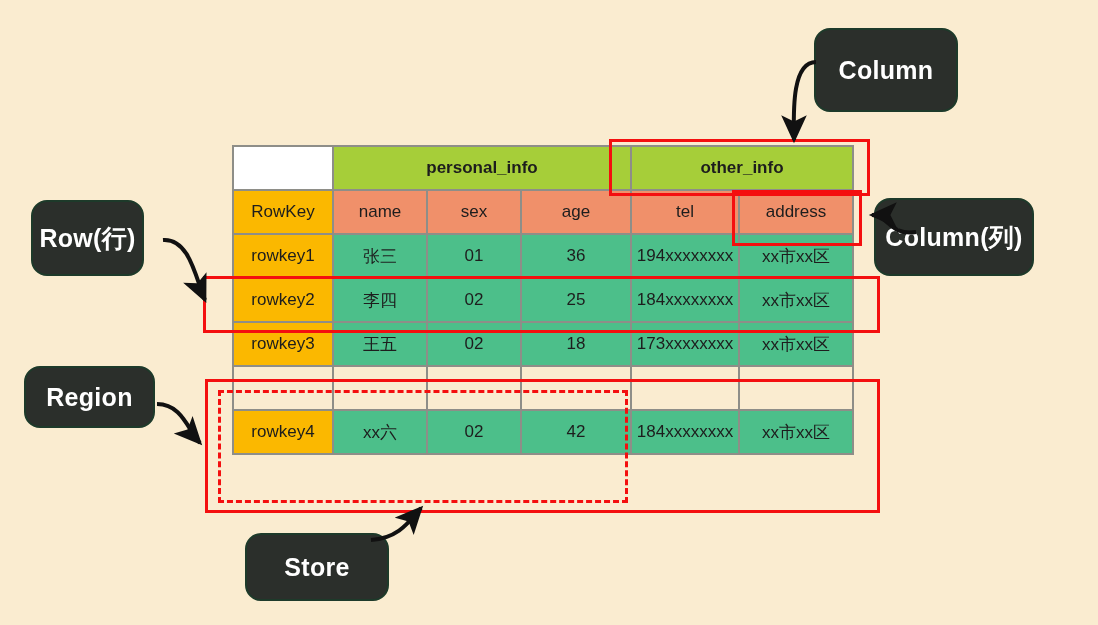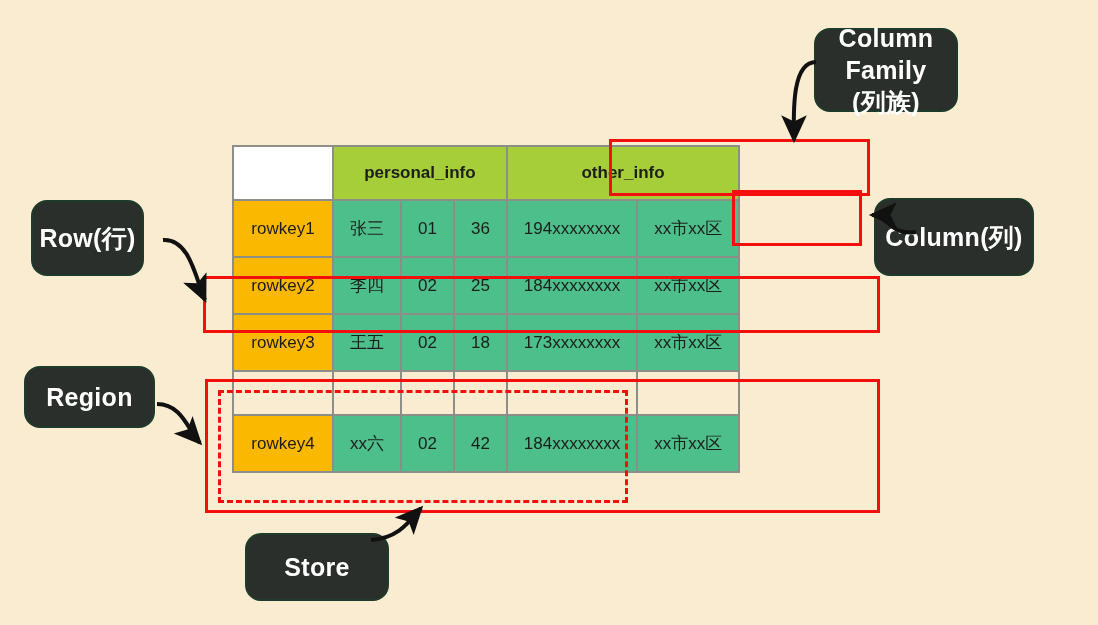--- a/index.html
+++ b/index.html
@@ -145,7 +145,6 @@
   <div class="callout" id="callout-cf">
     <span>
       <span>Column</span><br>
-      <span>Family (列族)</span>
     </span>
   </div>
   <div class="callout" id="callout-col">Column(列)</div>

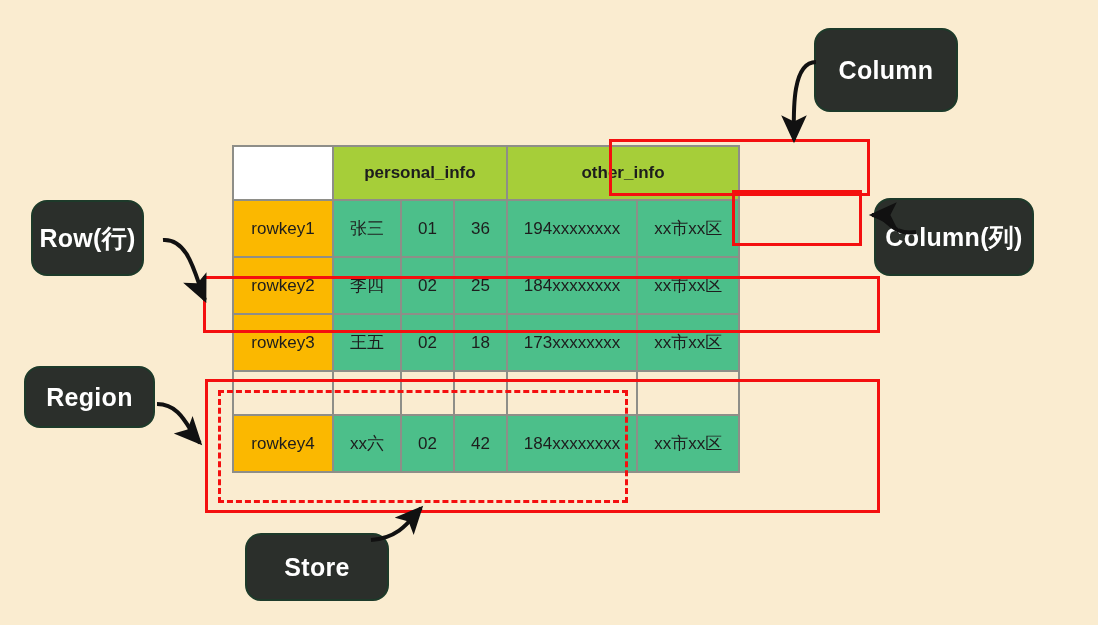--- a/index.html
+++ b/index.html
@@ -44,7 +44,7 @@
     vertical-align:middle;
     font-size:17px;
     color:#1d1d1d;
-    padding:16px;
+    padding:0;
     box-sizing:border-box;
     margin-top:27px;
   }

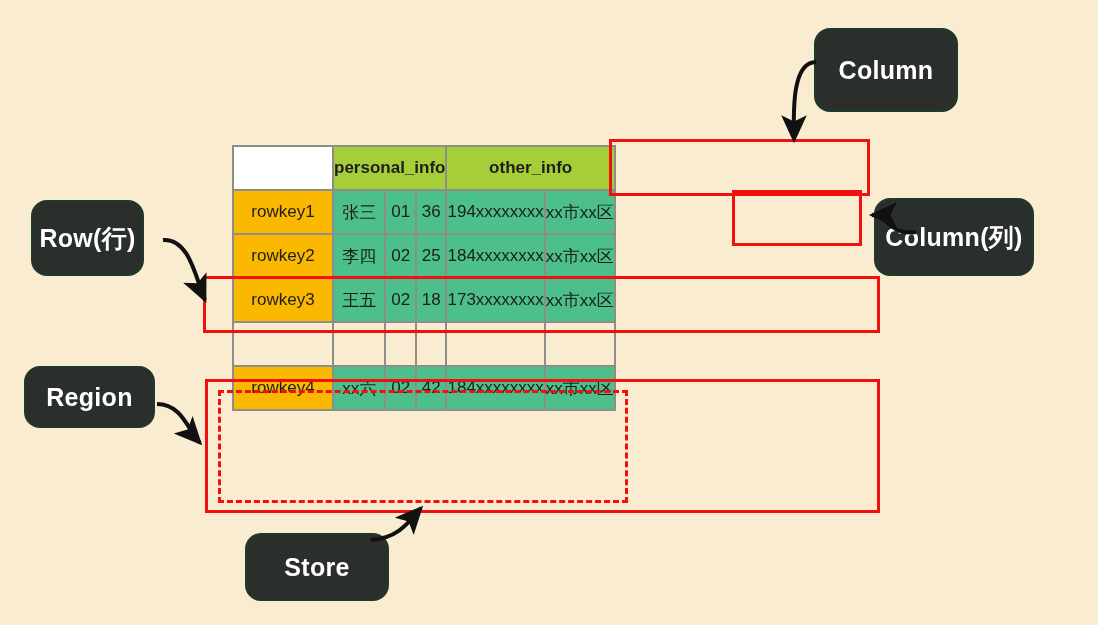--- a/index.html
+++ b/index.html
@@ -90,6 +90,14 @@
       <td class="cf" colspan="3">personal_info</td>
       <td class="cf" colspan="2">other_info</td>
     </tr>
+    <tr class="hdr2">
+      <td class="key c-rowkey">RowKey</td>
+      <td class="qual c-name">name</td>
+      <td class="qual c-sex">sex</td>
+      <td class="qual c-age">age</td>
+      <td class="qual c-tel">tel</td>
+      <td class="qual c-addr">address</td>
+    </tr>
 
     <tr class="data">
       <td class="key">rowkey1</td>

